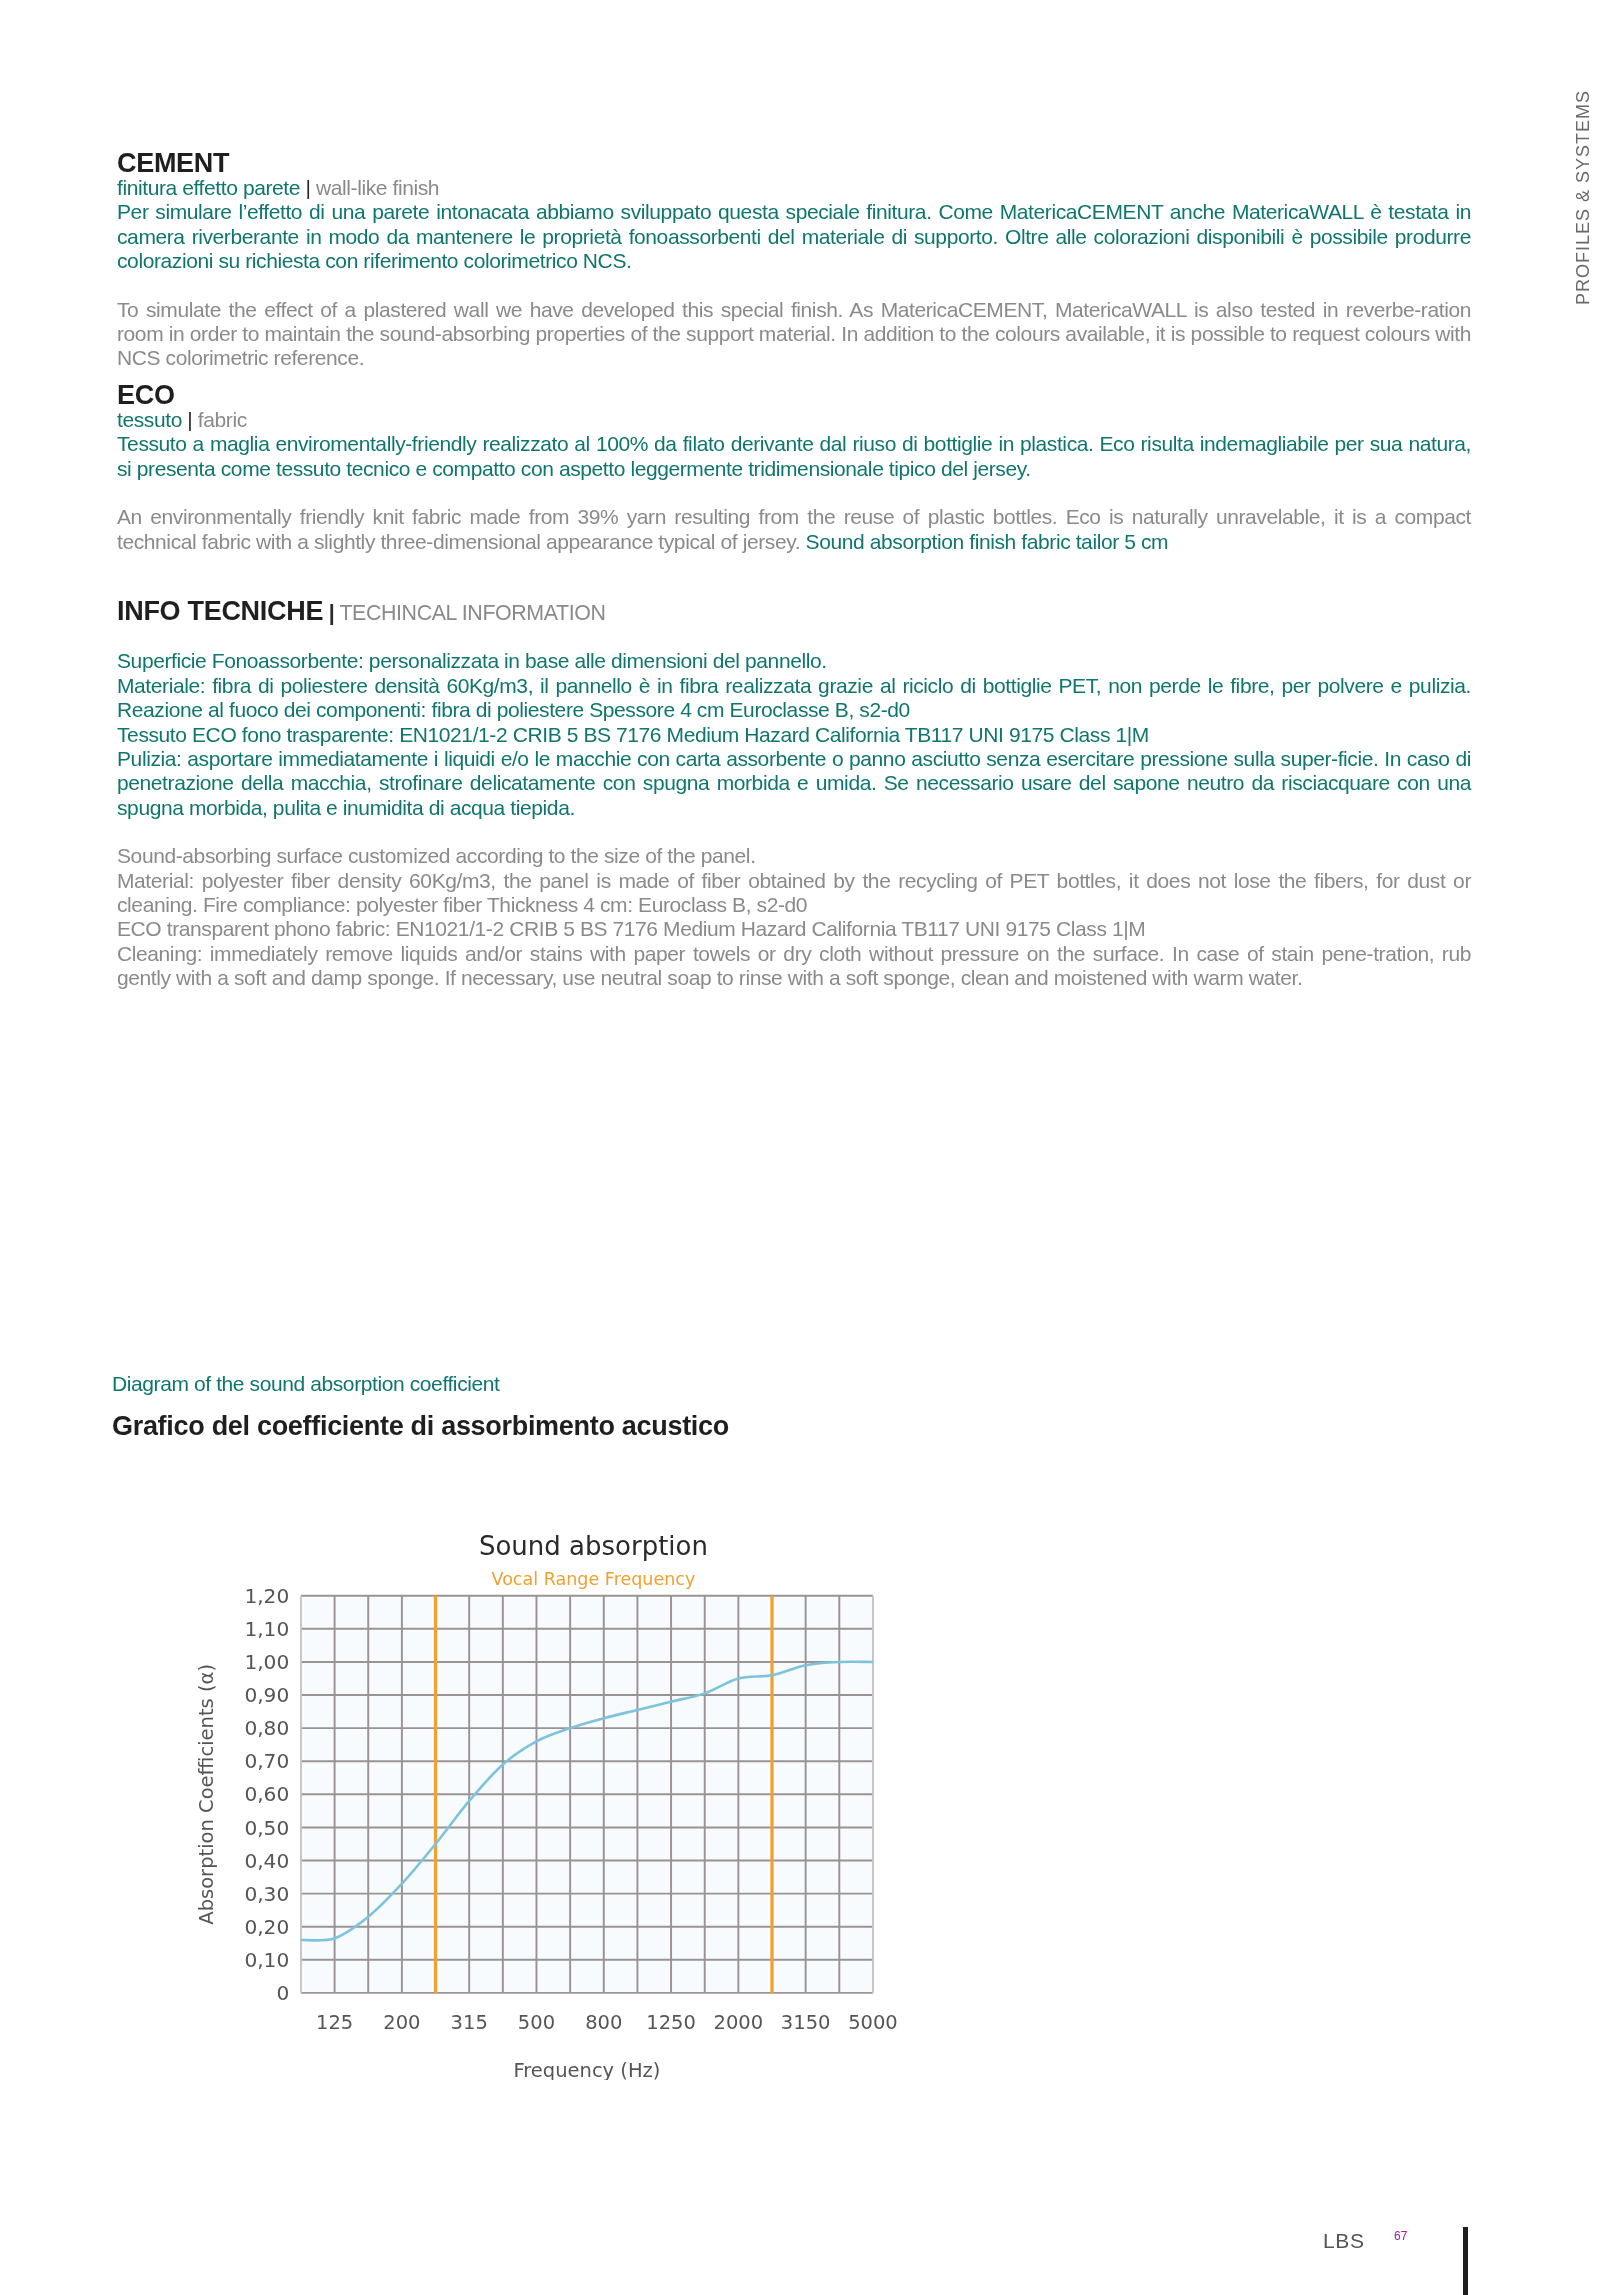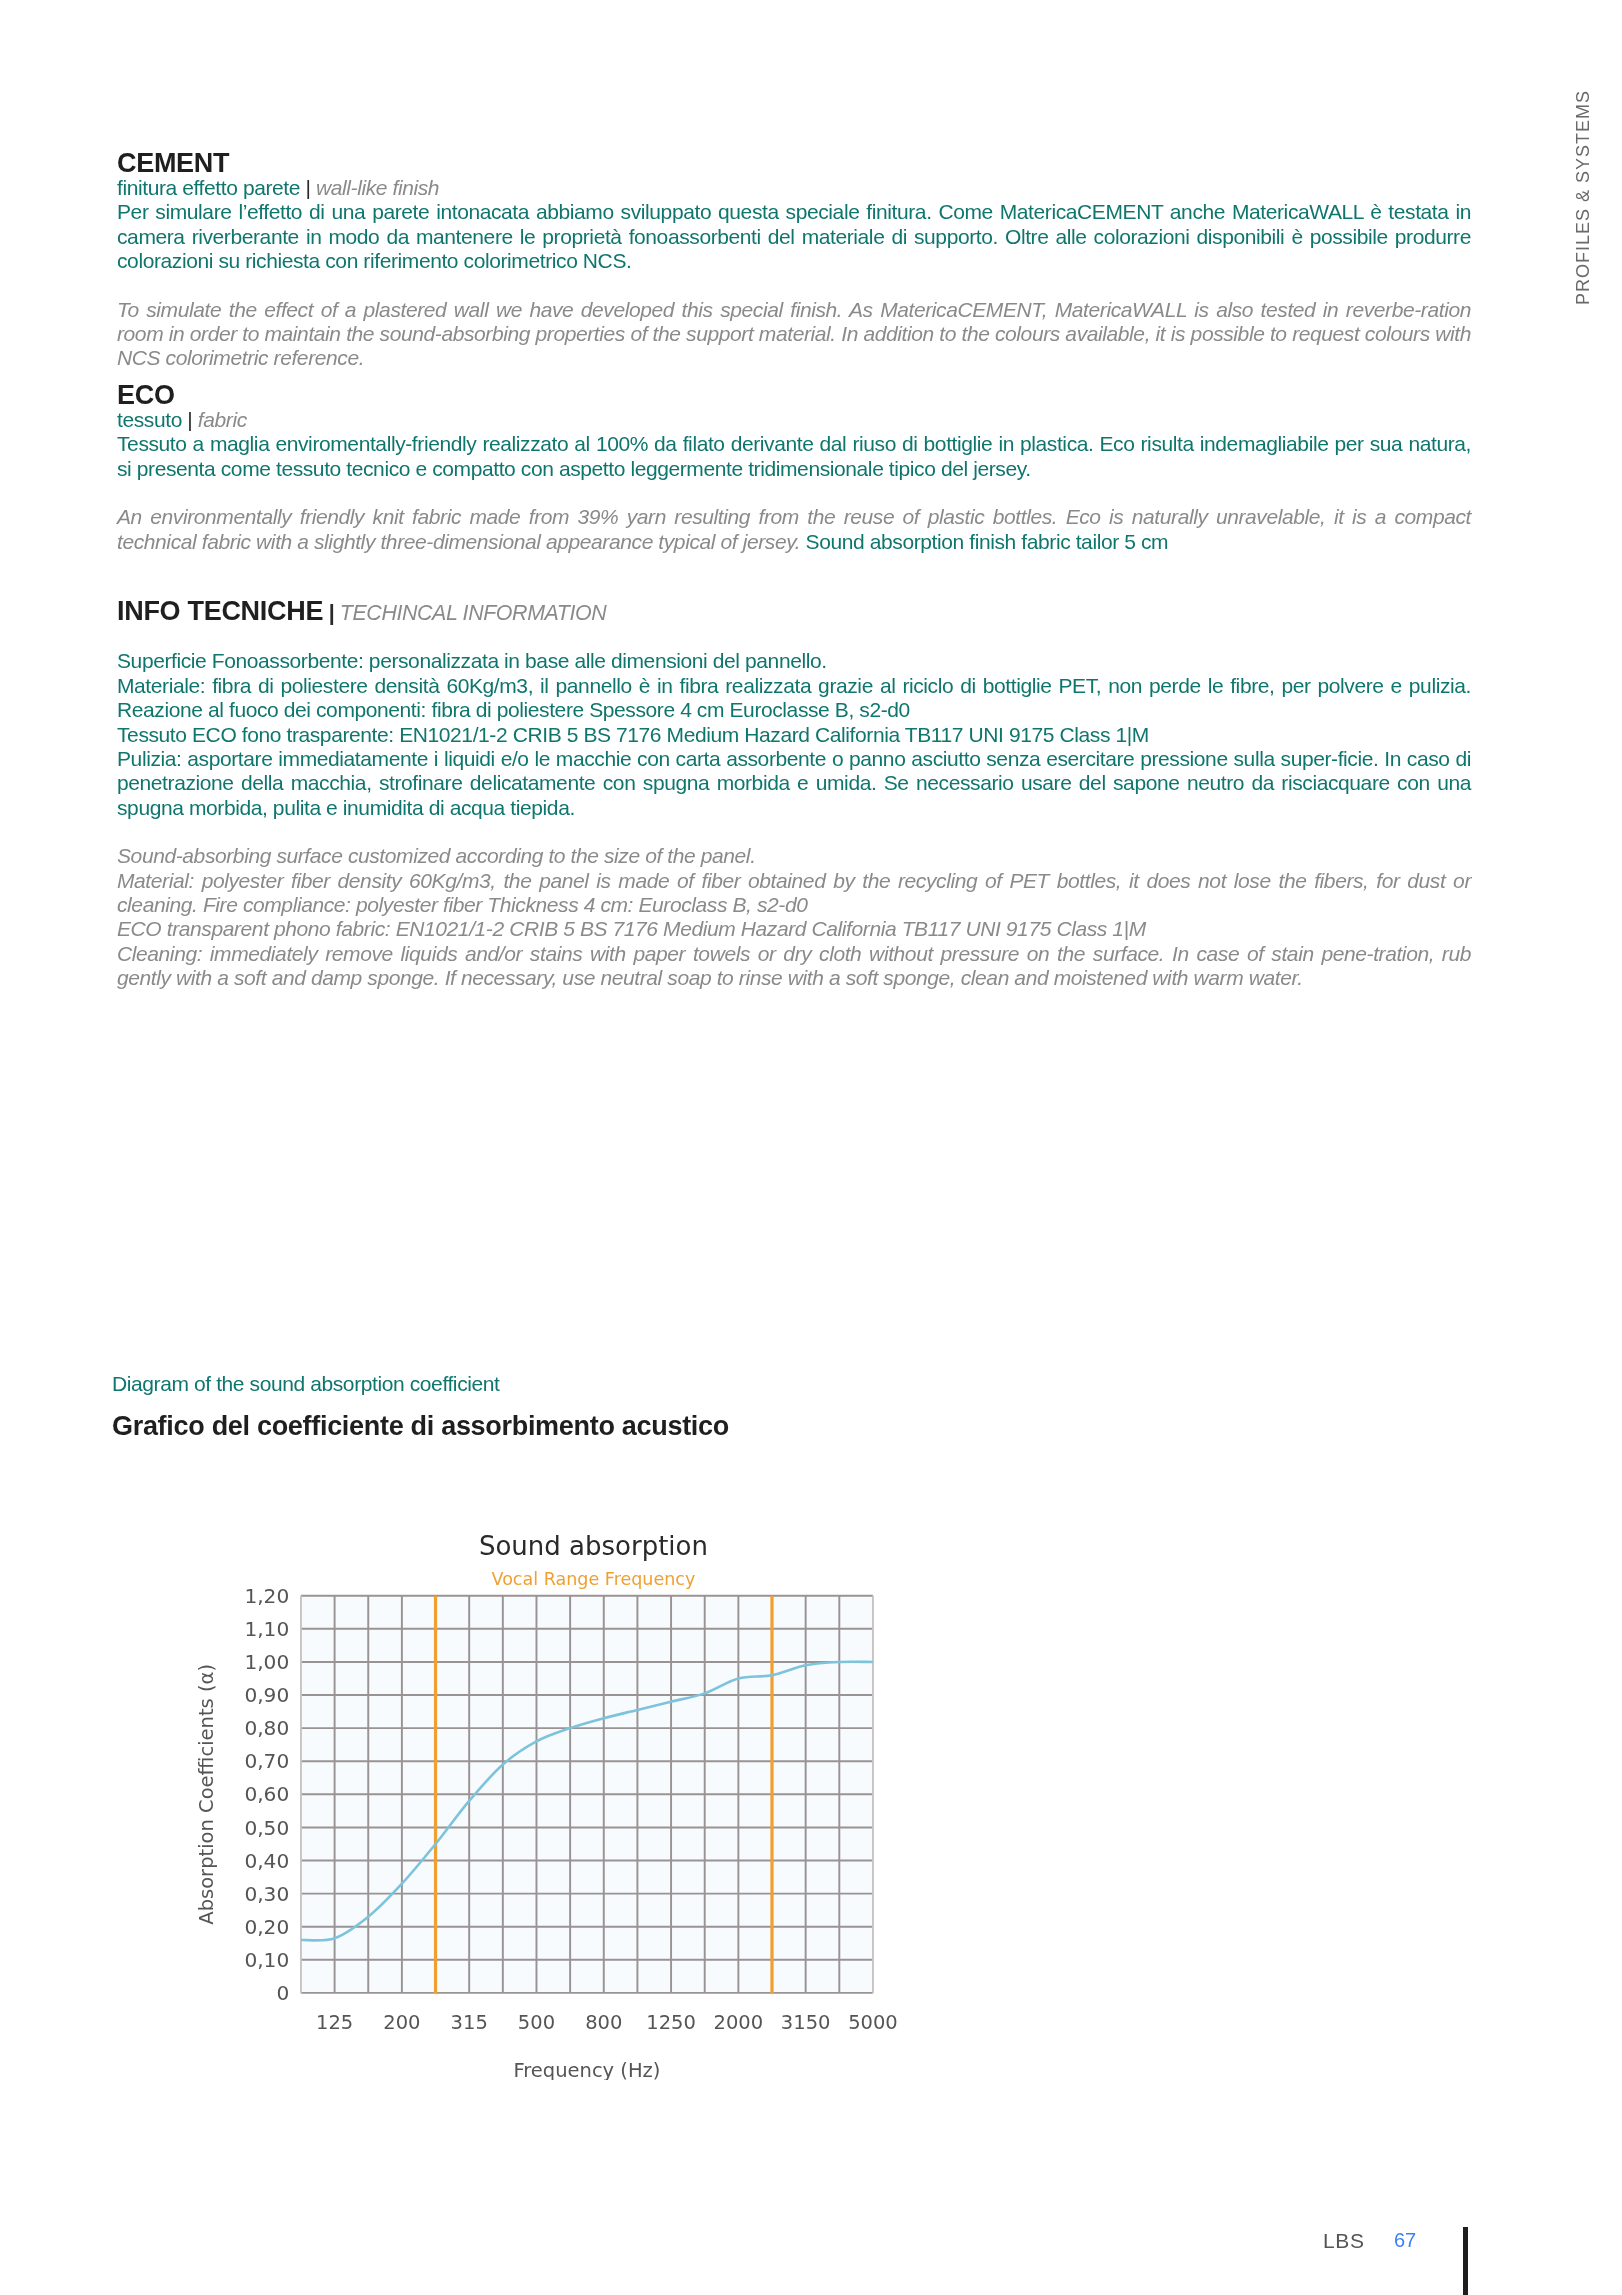--- a/index.html
+++ b/index.html
@@ -8,7 +8,7 @@
   .abs { position: absolute; }
   .txt { font-size: 21px; line-height: 24.4px; letter-spacing: -0.4px; font-weight: 300; }
   .dark { color: #0f766e; }
-  .gray { color: #8a8a8a; font-style: italic; }
+  .gray { color: #8a8a8a; }
   .head { font-weight: 700; color: #1f1f1f; font-size: 27px; line-height: 25px; letter-spacing: -0.3px; }
   .block { left: 117px; width: 1354px; text-align: justify; }
   .block p { margin: 0; }

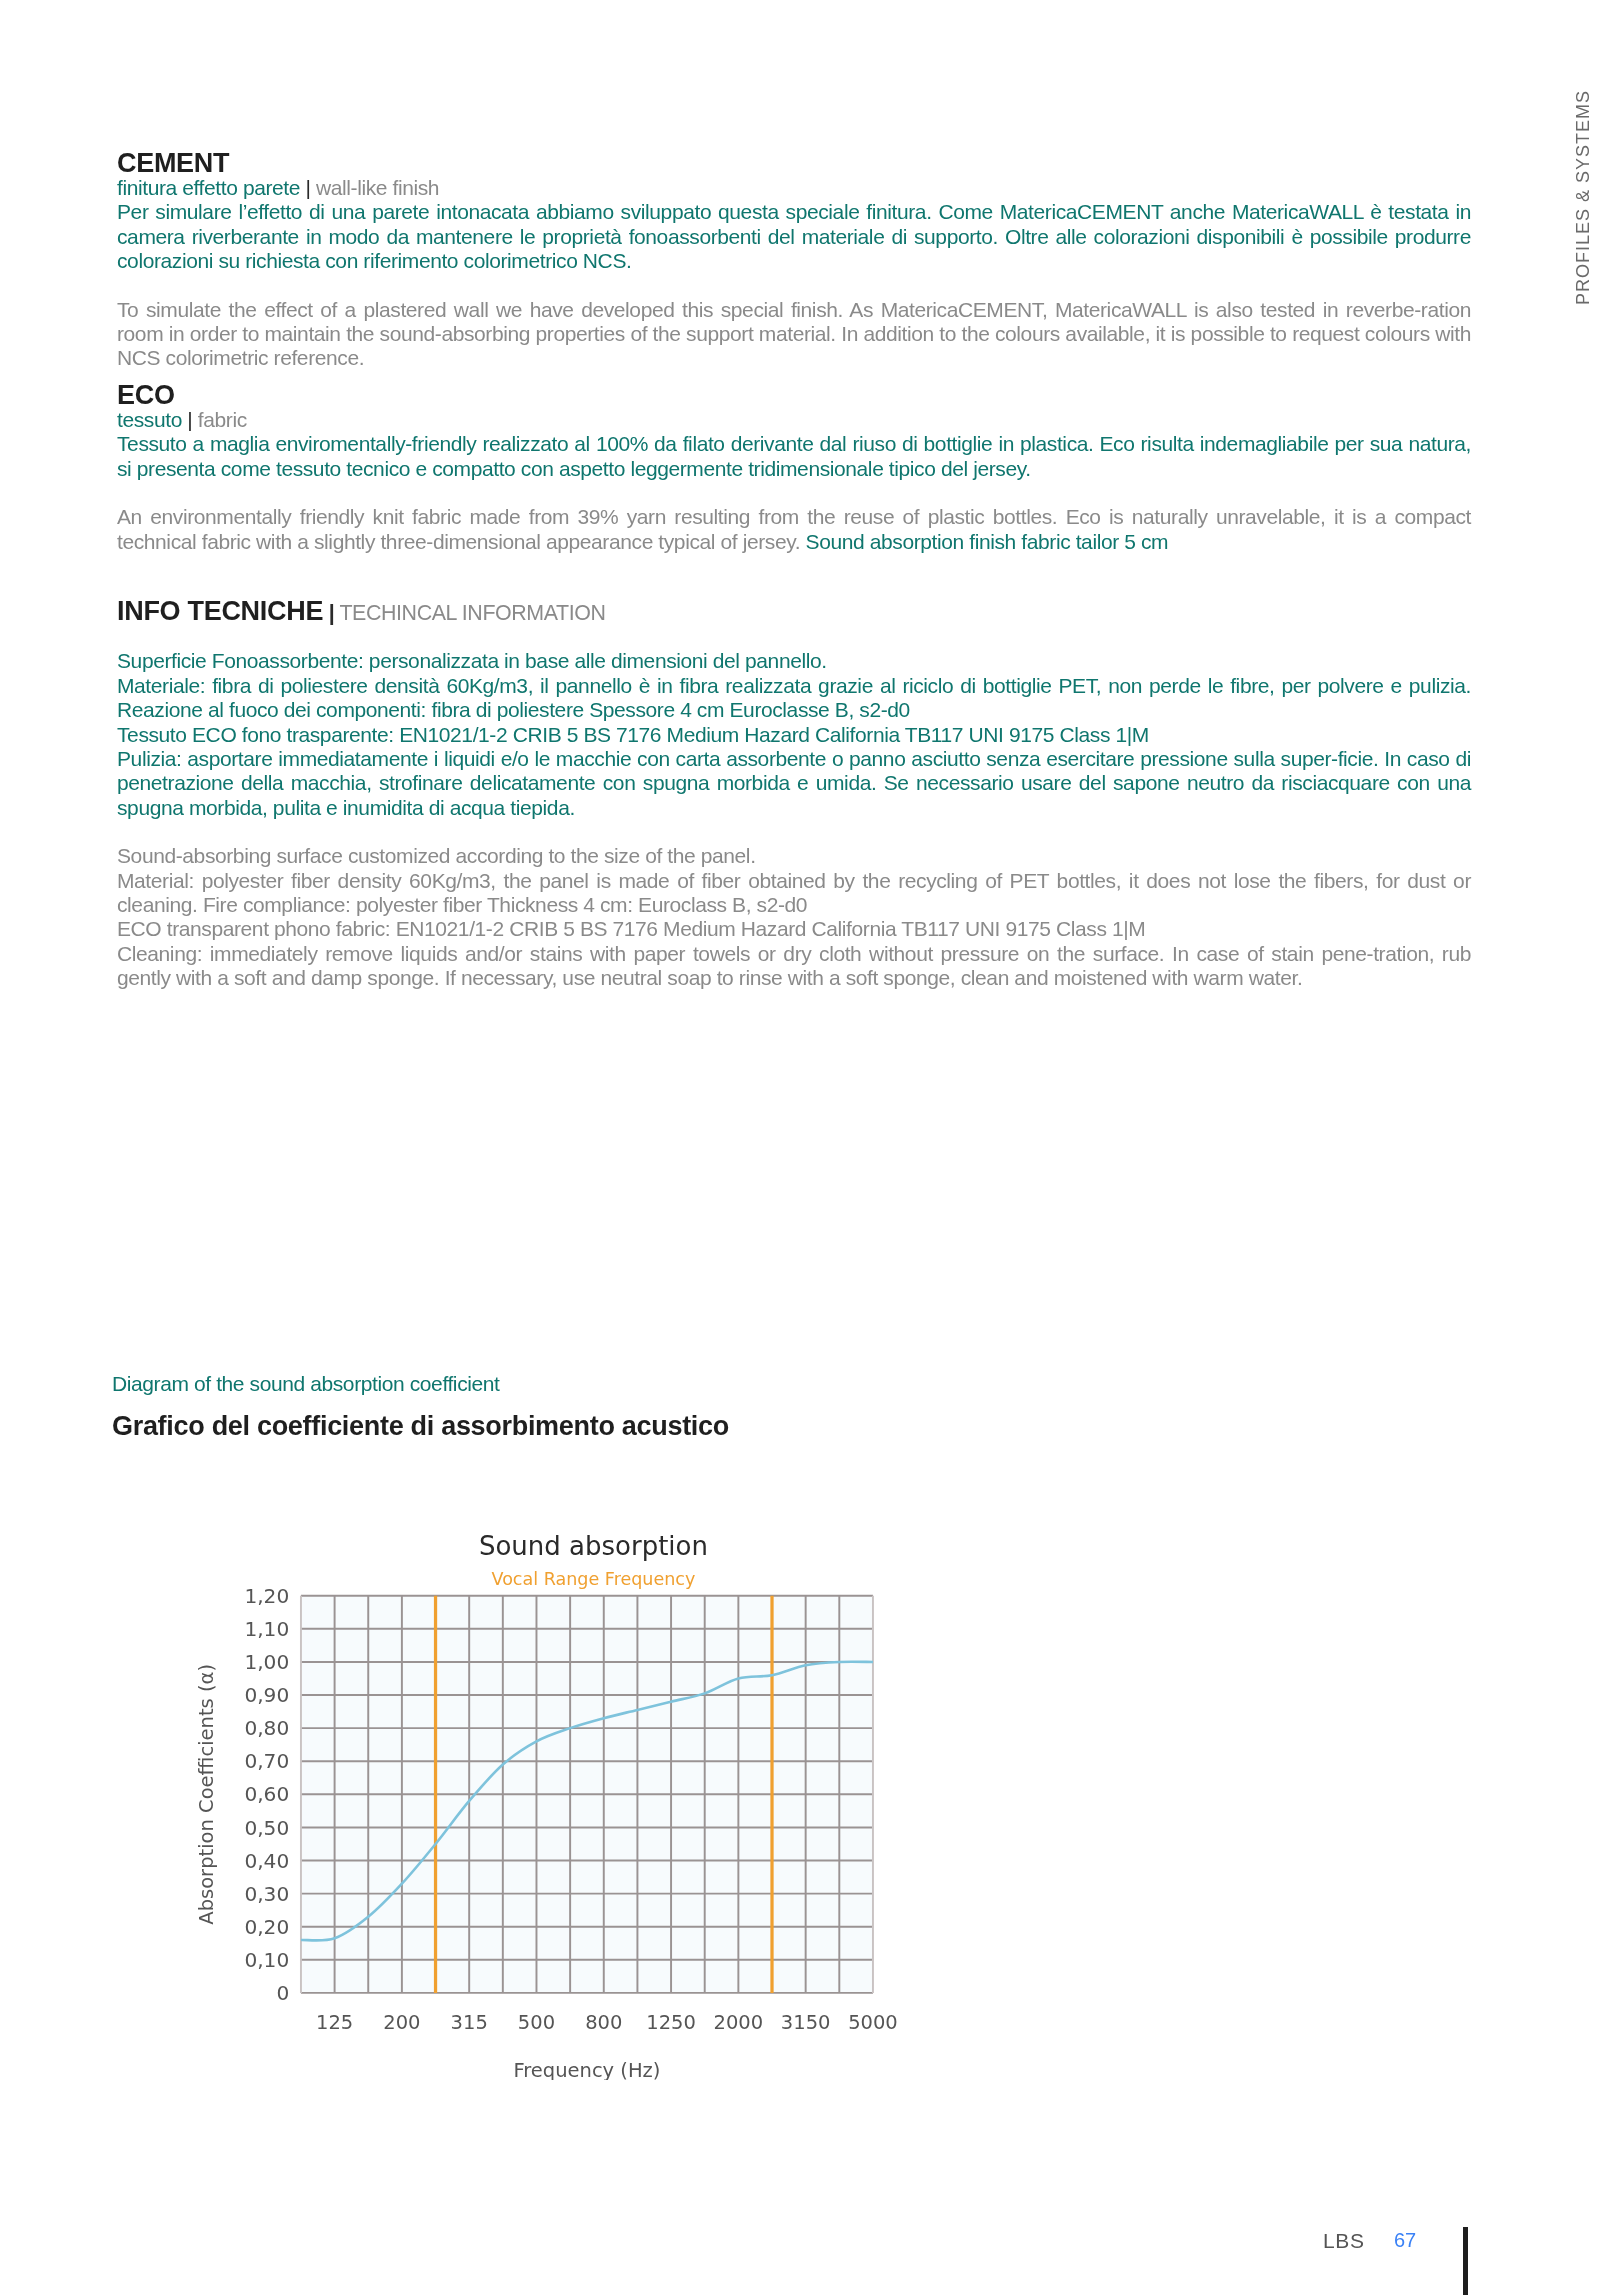--- a/index.html
+++ b/index.html
@@ -18,7 +18,7 @@
     transform: rotate(-90deg); white-space: nowrap; font-size: 18px; letter-spacing: 1px;
     color: #6a6a6a; font-weight: 300; }
   .footer-brand { left: 1323px; top: 2229px; font-size: 21px; color: #555; letter-spacing: 0.6px; }
-  .footer-page { left: 1394px; top: 2229px; font-size: 20px; color: #3b82f6; }
+  .footer-page { left: 1394px; top: 2229px; font-size: 12px; color: #a21caf; }
   .footer-bar { left: 1463px; top: 2227px; width: 5.2px; height: 68px; background: #1e1e1e; }
   .chart-title { left: 112px; top: 1414px; }
   .chart-sub { left: 112px; top: 1372px; }

